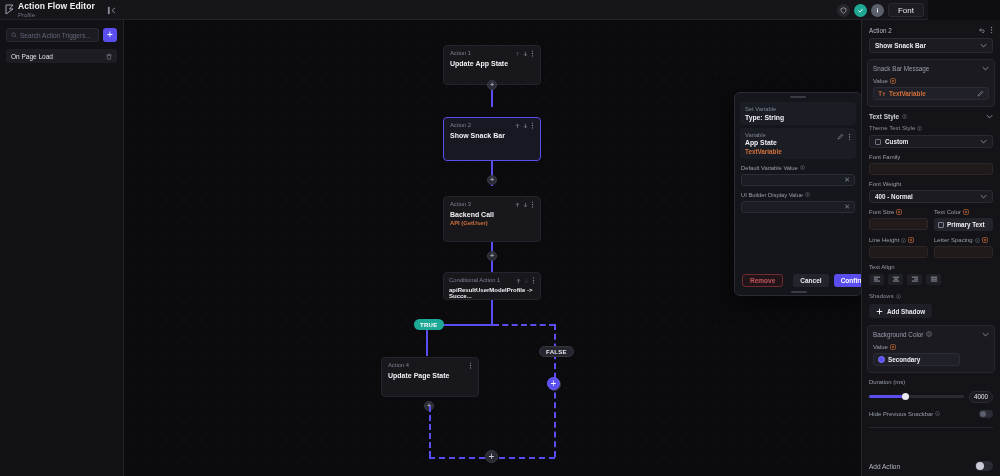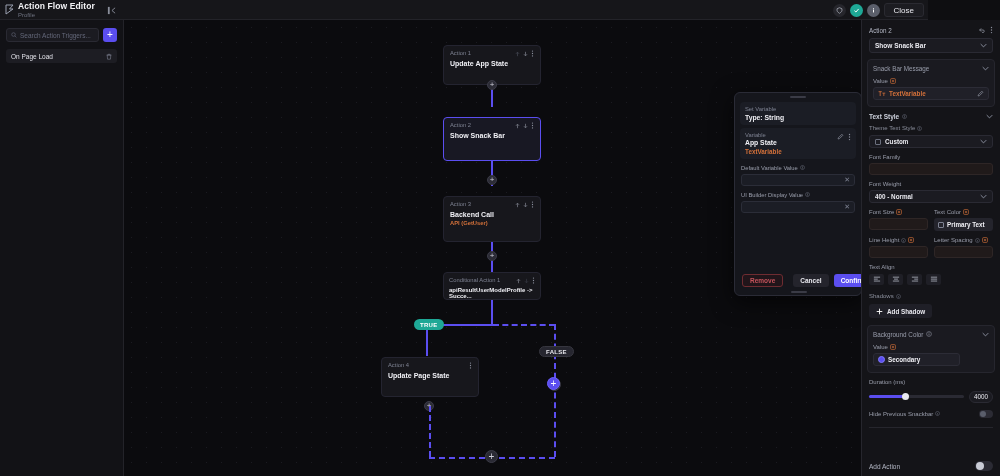--- a/index.html
+++ b/index.html
@@ -222,7 +222,7 @@
             <rect x="4.3" y="1.8" width="1.4" height="1.4" fill="#ffffff"></rect>
           </svg>
       </div>
-      <div class="tb-close">Close</div>
+      <div class="tb-close">Font</div>
     </div>
   </div>
 

